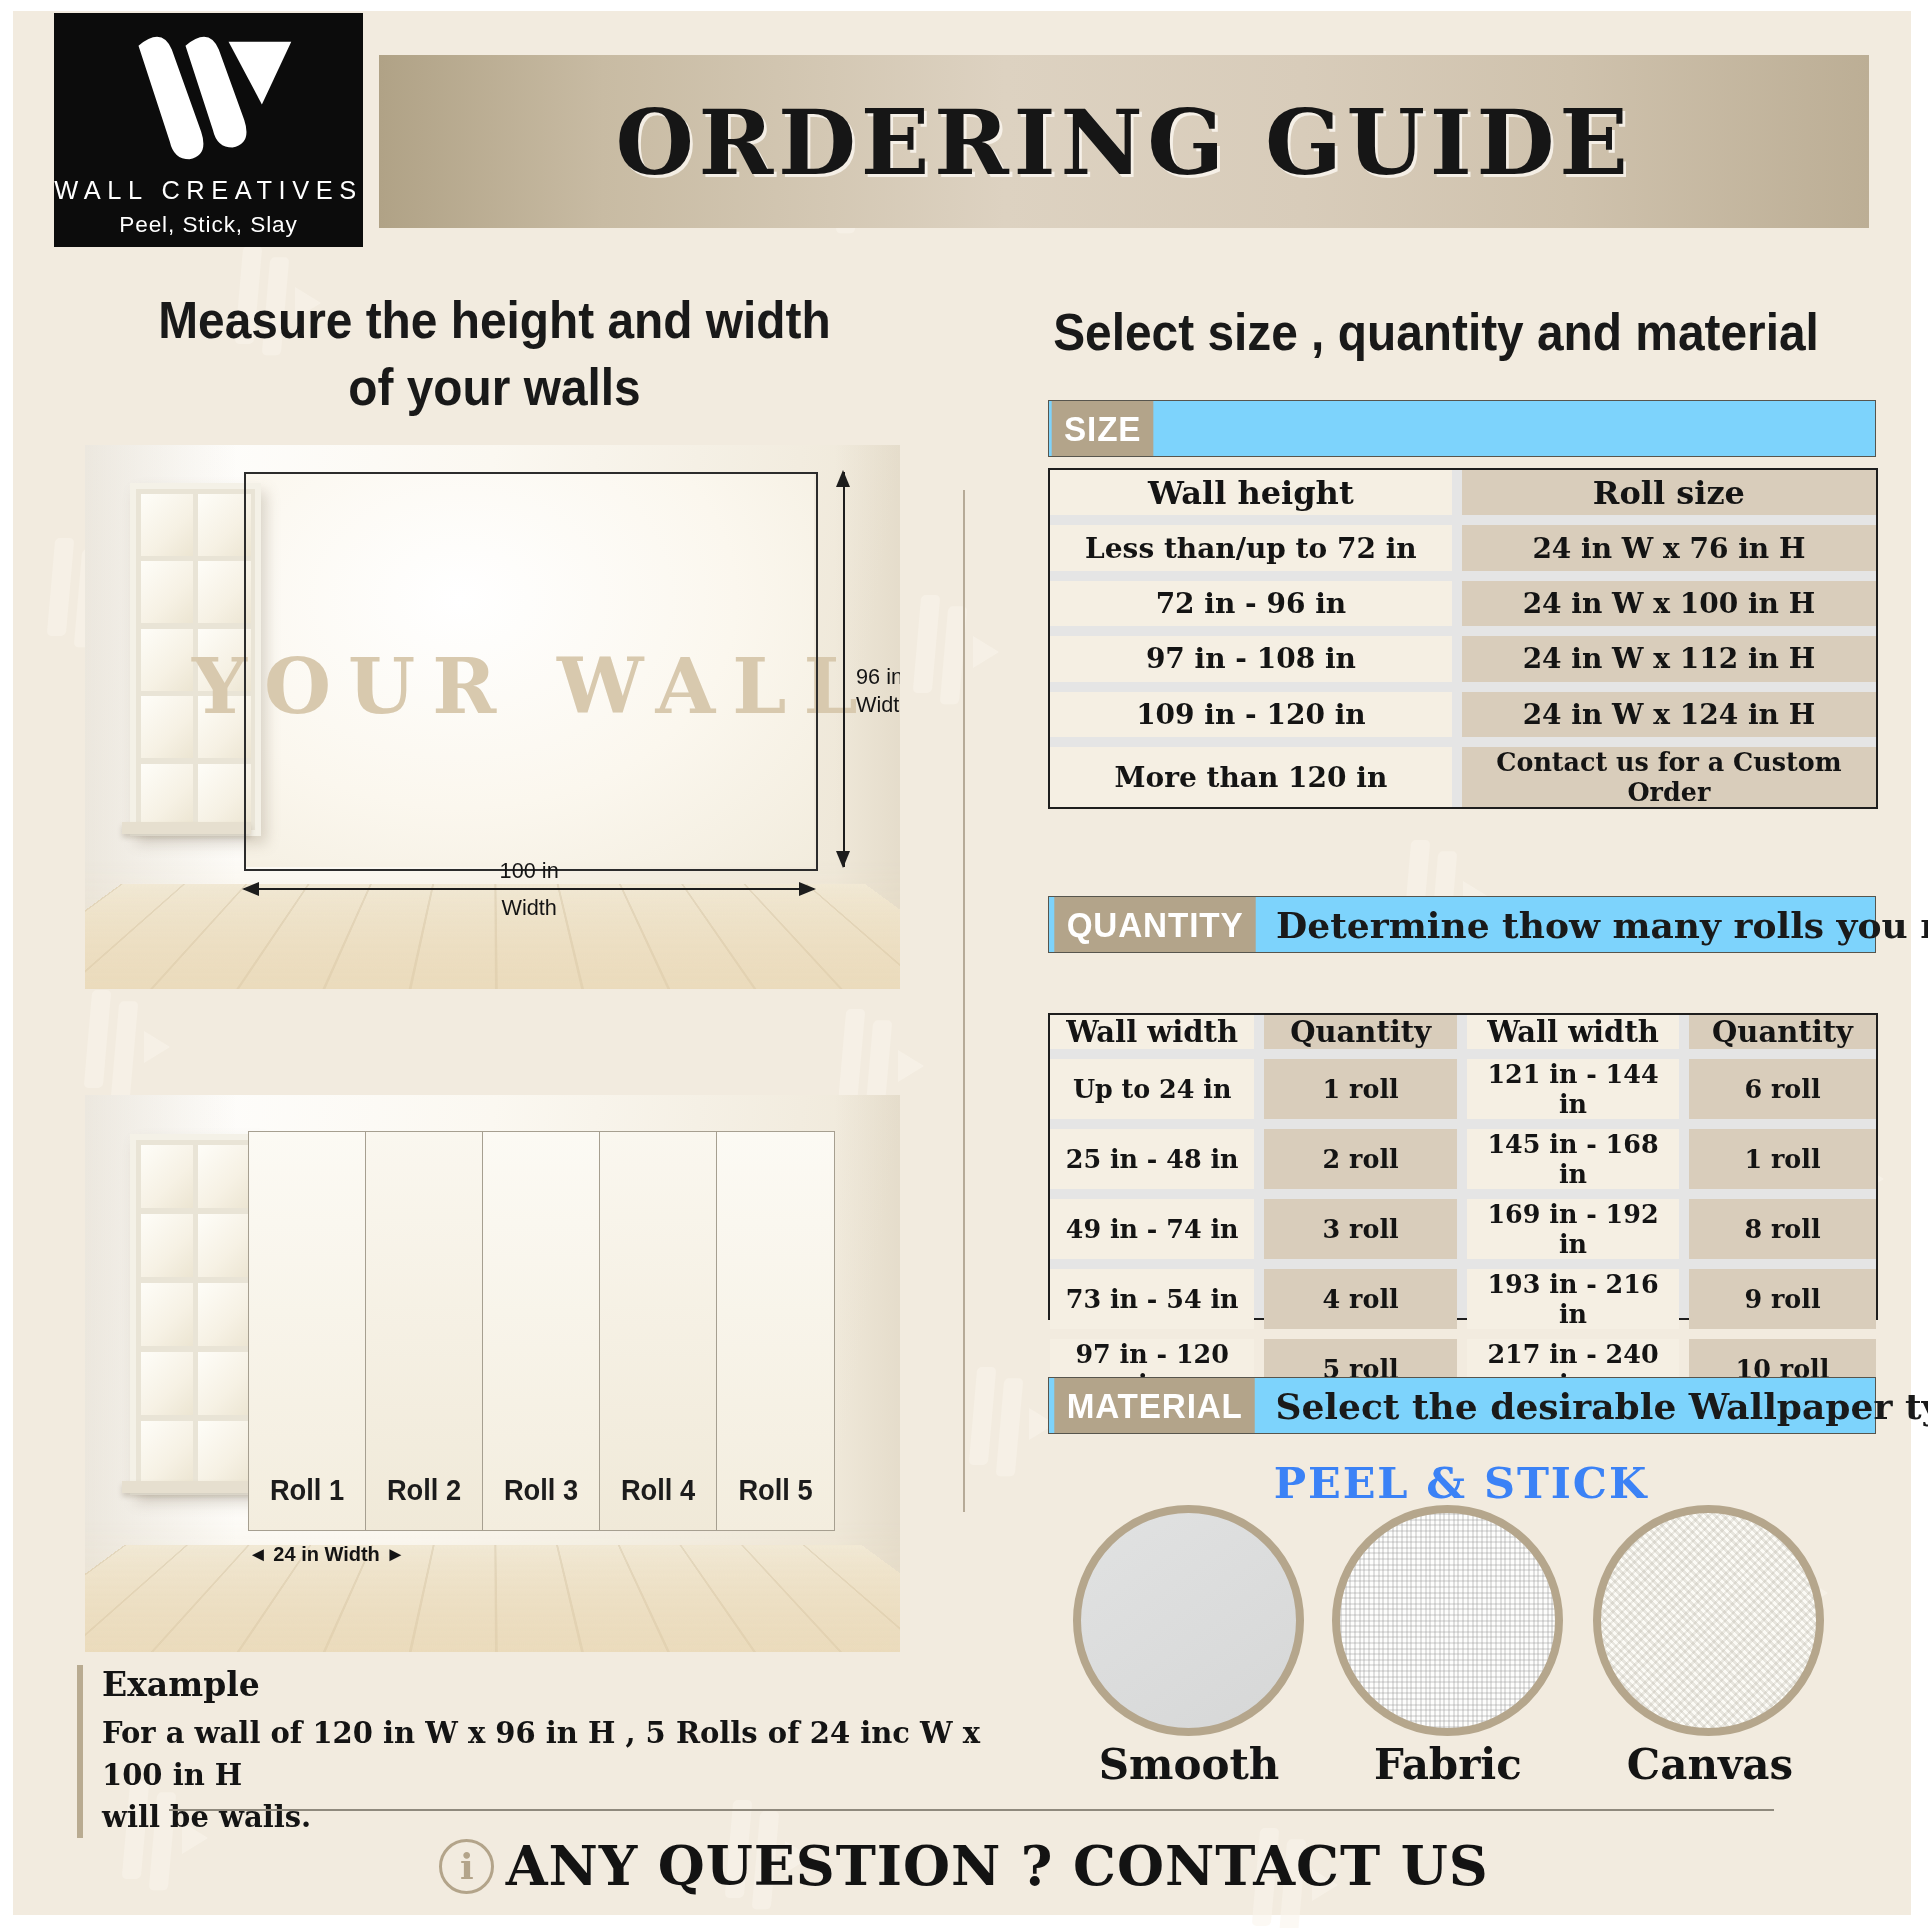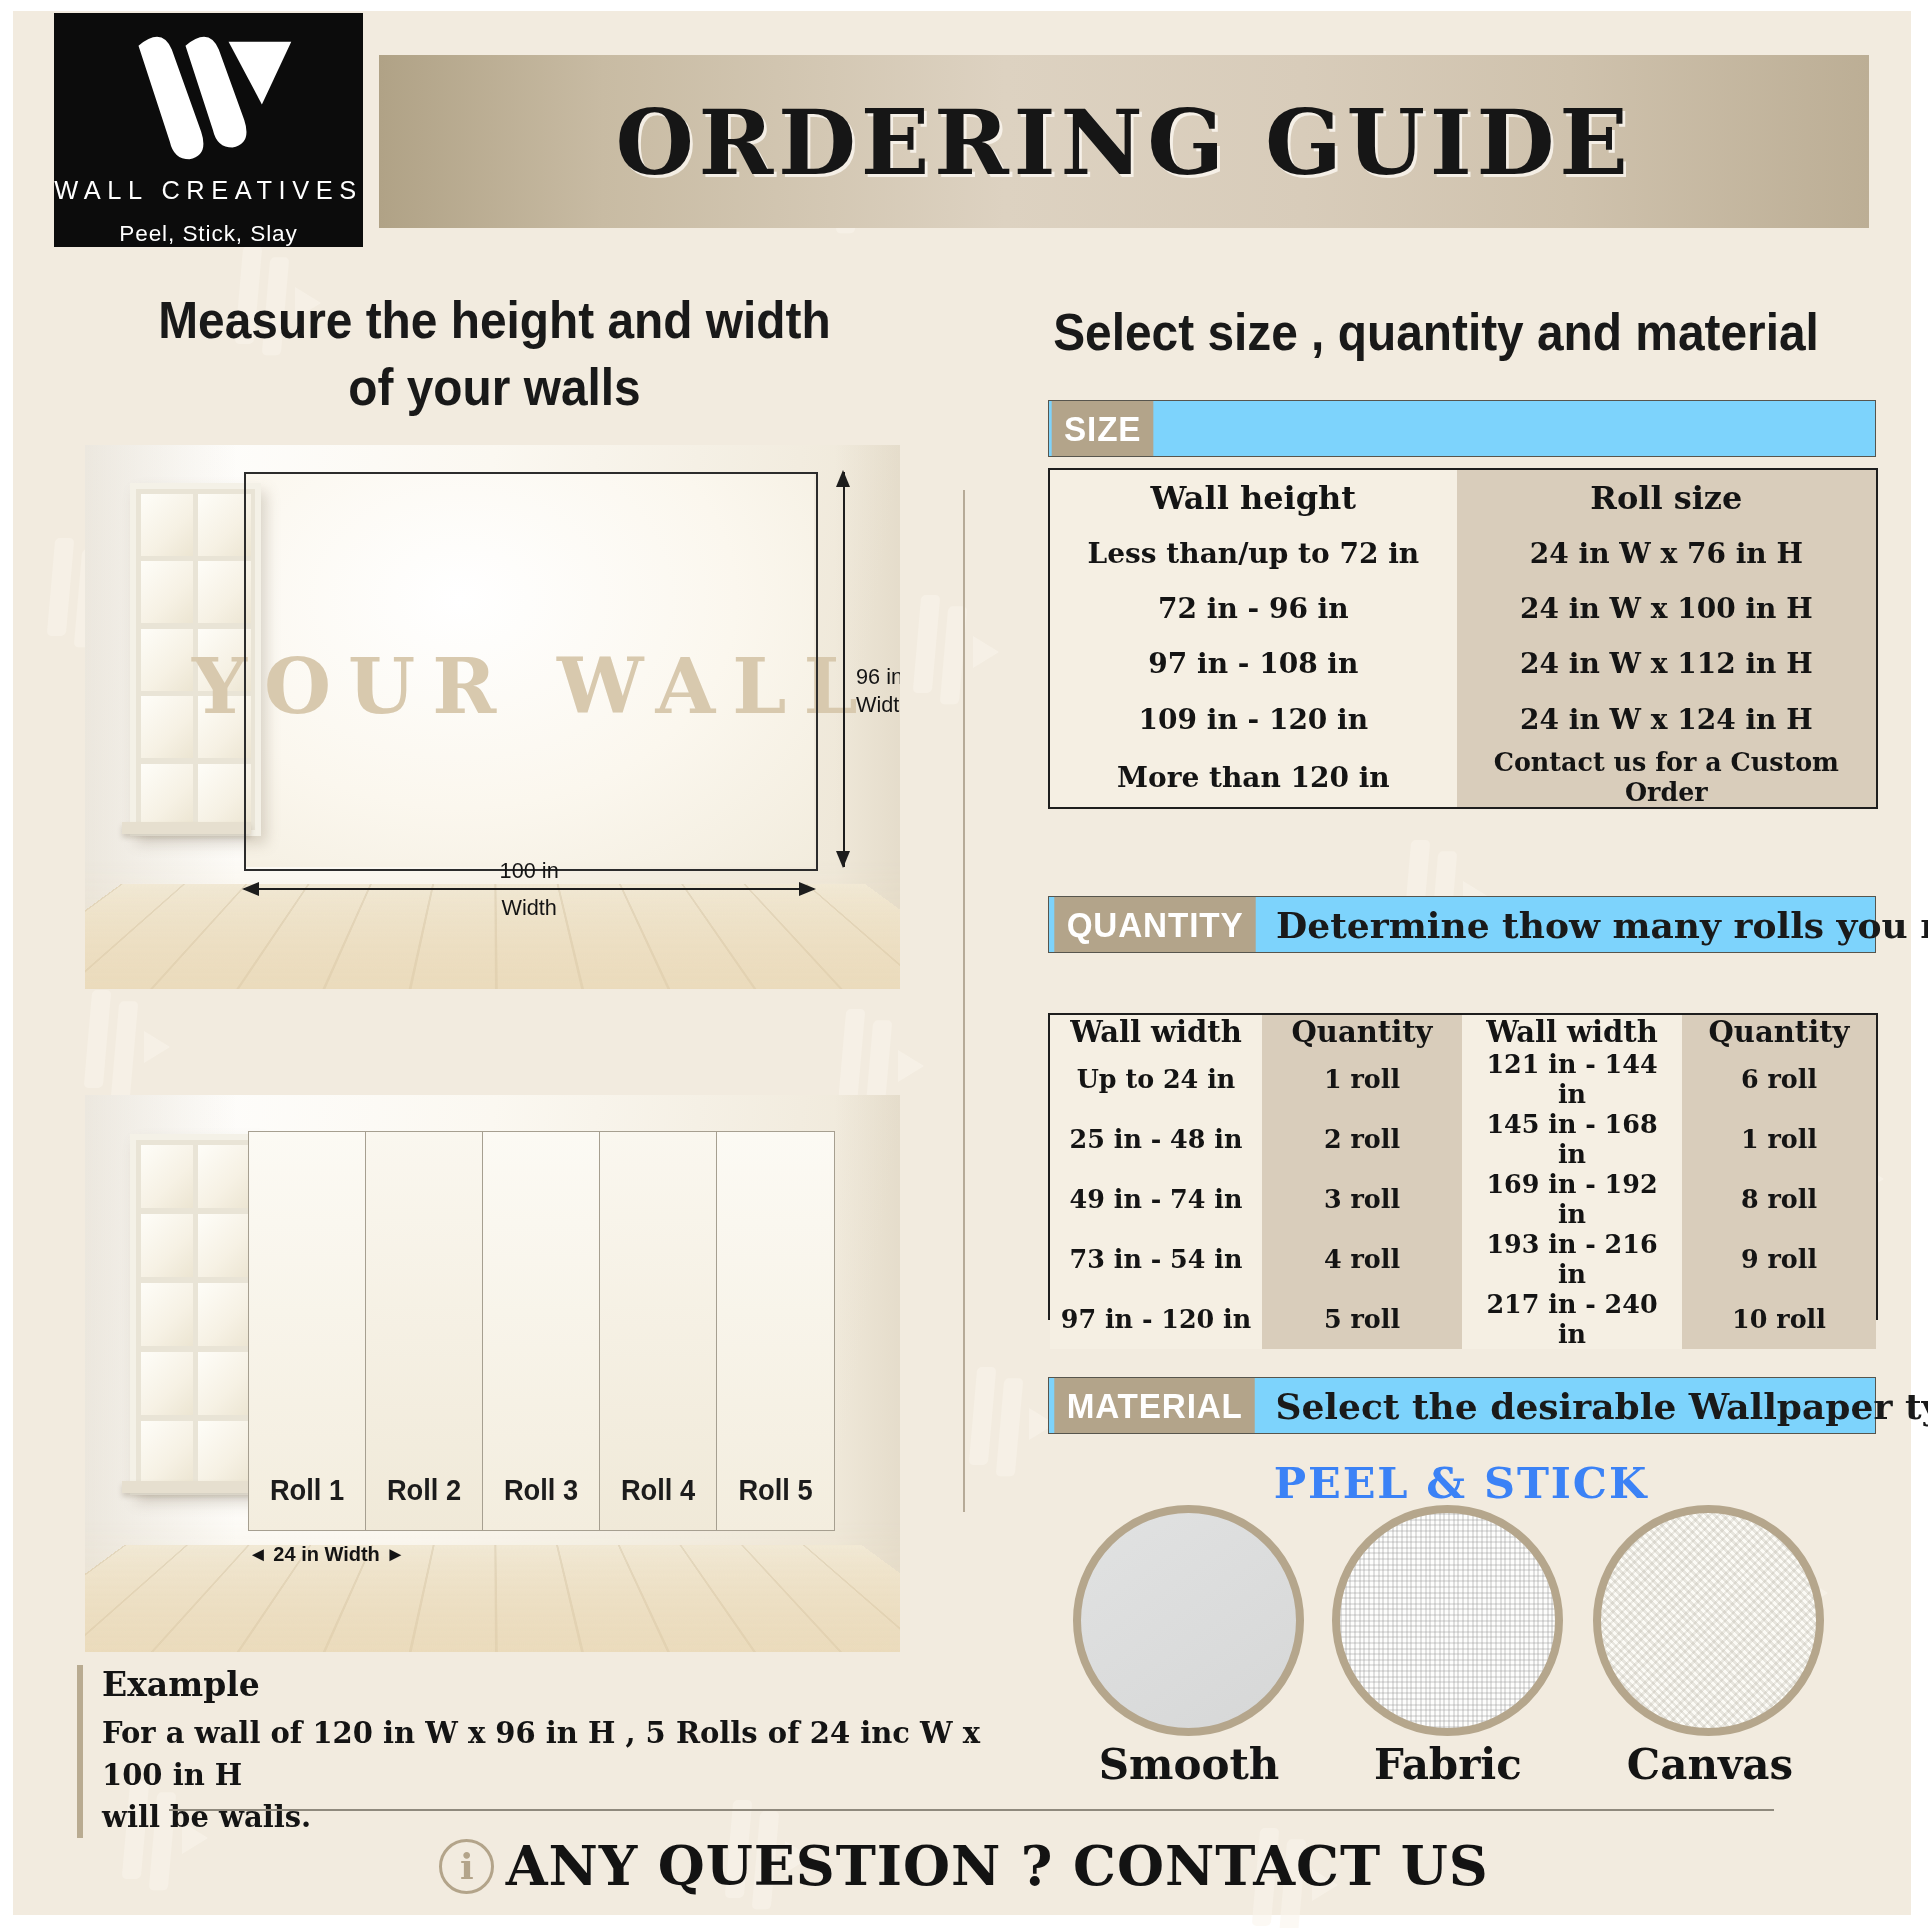--- a/index.html
+++ b/index.html
@@ -14,7 +14,7 @@
   .logo{position:absolute;left:54px;top:13px;width:309px;height:234px;background:#0c0c0c;color:#fff;text-align:center;}
   .logo svg{margin-top:17px;}
   .logo-title{font-size:25.4px;letter-spacing:6.6px;font-weight:400;margin-top:1.9px;}
-  .logo-tag{font-size:22.6px;letter-spacing:0.9px;margin-top:16px;}
+  .logo-tag{font-size:22.6px;letter-spacing:0.9px;margin-top:7px;}
   .banner{position:absolute;left:379px;top:55px;width:1490px;height:173px;
     background:linear-gradient(90deg,#b0a286 0%,#c8bba3 15%,#ddd2c1 42%,#d8ccba 62%,#cfc2ad 80%,#bcae95 100%);
     display:flex;align-items:center;justify-content:center;}

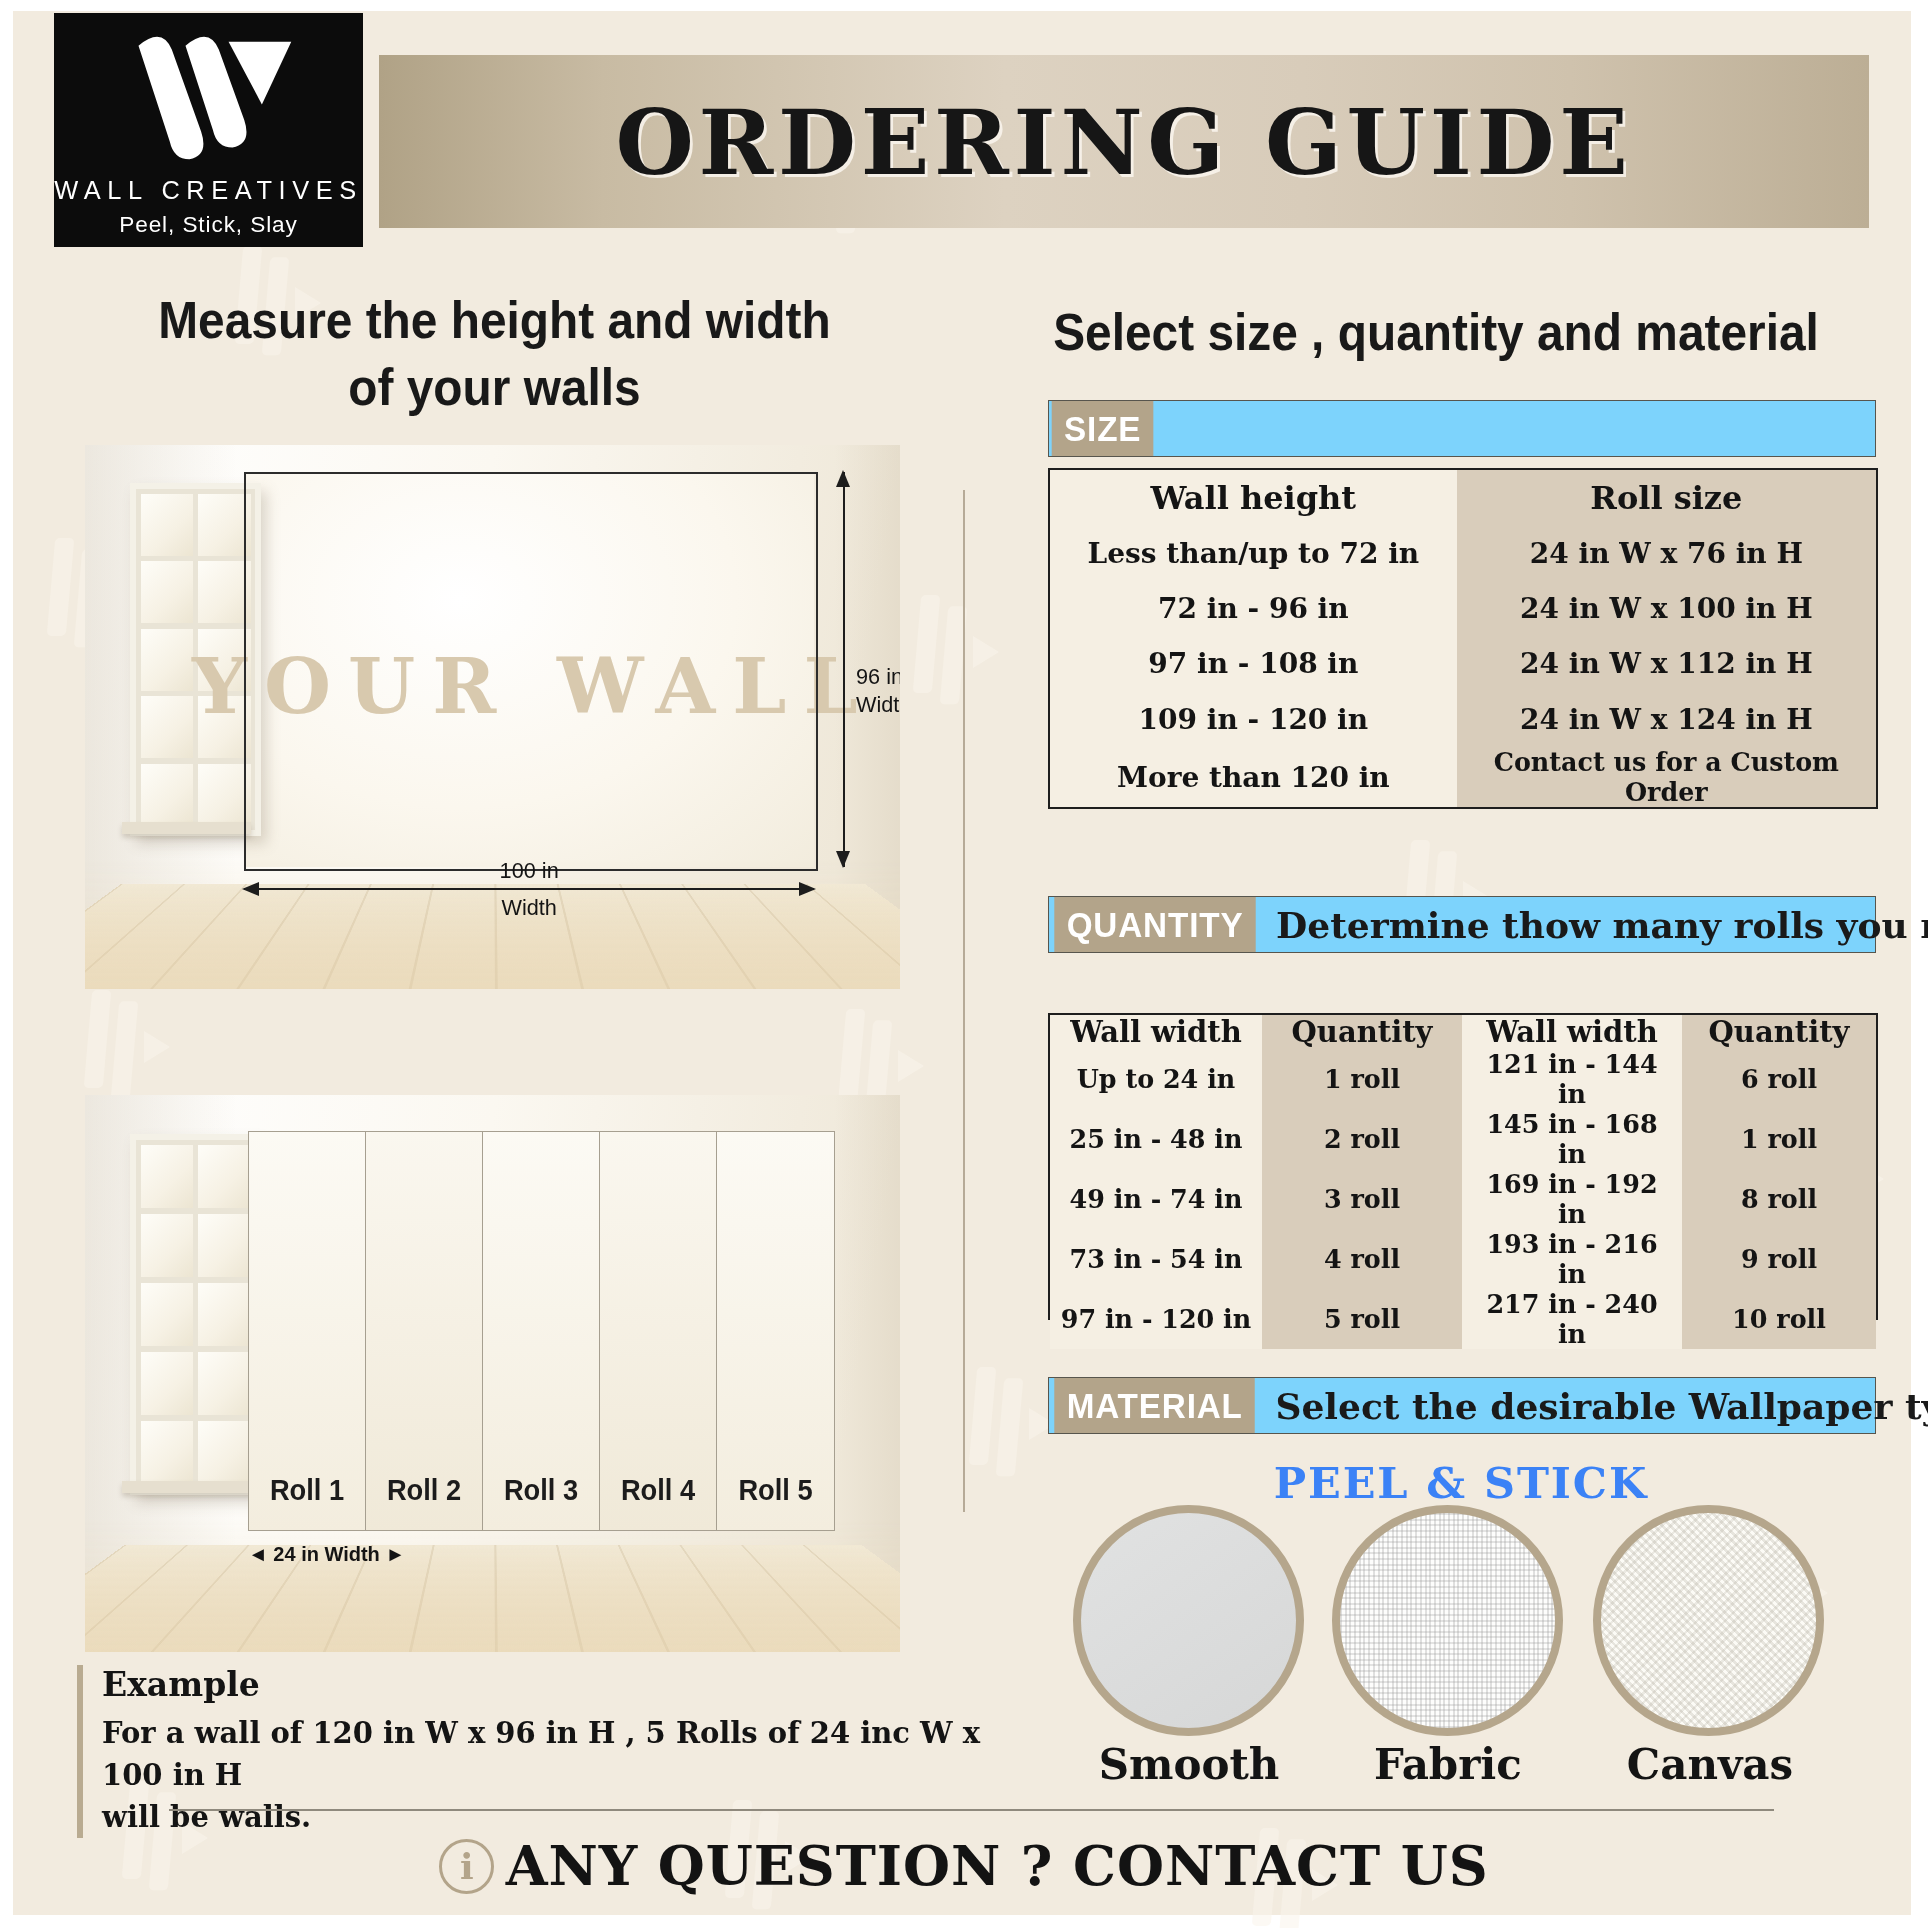--- a/index.html
+++ b/index.html
@@ -58,7 +58,7 @@
   .section-head{position:absolute;left:1048px;width:826px;height:55px;border:1.9px solid #57554d;background:#7dd3fc;display:flex;align-items:stretch;}
   .badge{background:#b3a48a;color:#ffffff;display:flex;align-items:center;justify-content:center;font-weight:700;font-size:35px;padding:0 13px;letter-spacing:0.9px;transform:scaleX(.95);}
   .section-sub{font-family:"DejaVu Serif",serif;font-weight:700;font-size:36px;color:#1a1a1a;display:flex;align-items:center;padding-left:15px;white-space:nowrap;}
-  .tbl{position:absolute;display:grid;border:2.8px solid #1e1e1e;background:#0369a1;gap:0;}
+  .tbl{position:absolute;display:grid;border:2.8px solid #1e1e1e;background:#e5e5e5;gap:10px;}
   .tbl>div{display:flex;align-items:center;justify-content:center;text-align:center;font-family:"DejaVu Serif",serif;font-weight:700;color:#141414;font-size:28px;padding:0 7.5px;}
   .tbl>div.hd{font-size:32px;}
   .c-cream{background:#f5efe3;}

